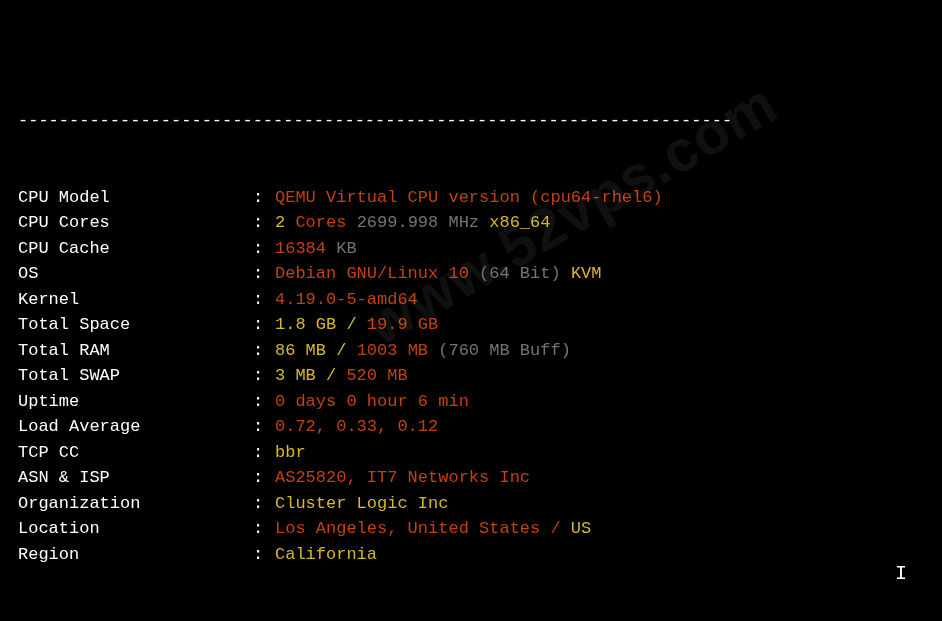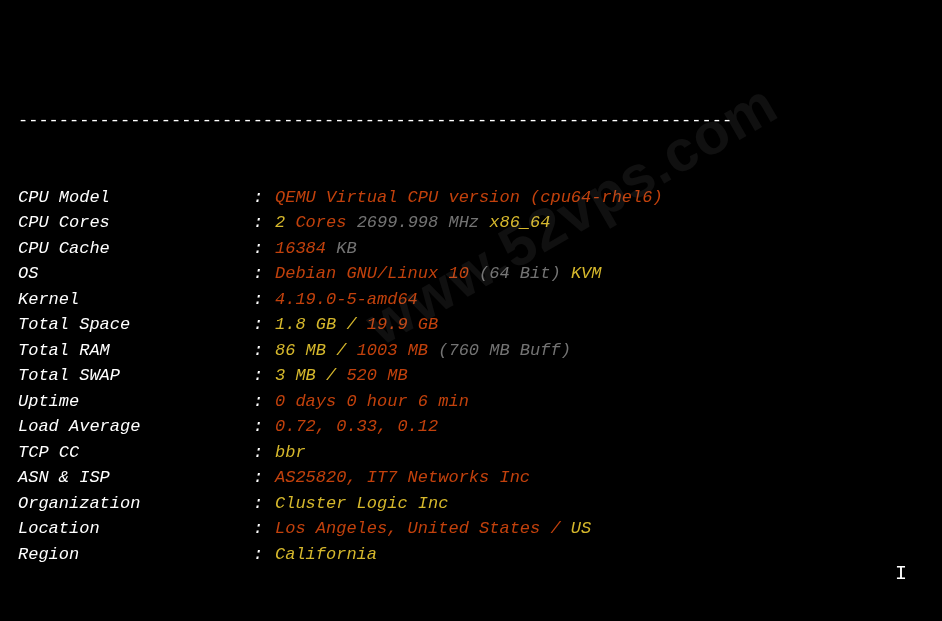--- a/index.html
+++ b/index.html
@@ -22,7 +22,6 @@
     }
     .row {
       display: flex;
-      font-style: italic;
     }
     .label {
       color: #ffffff;

